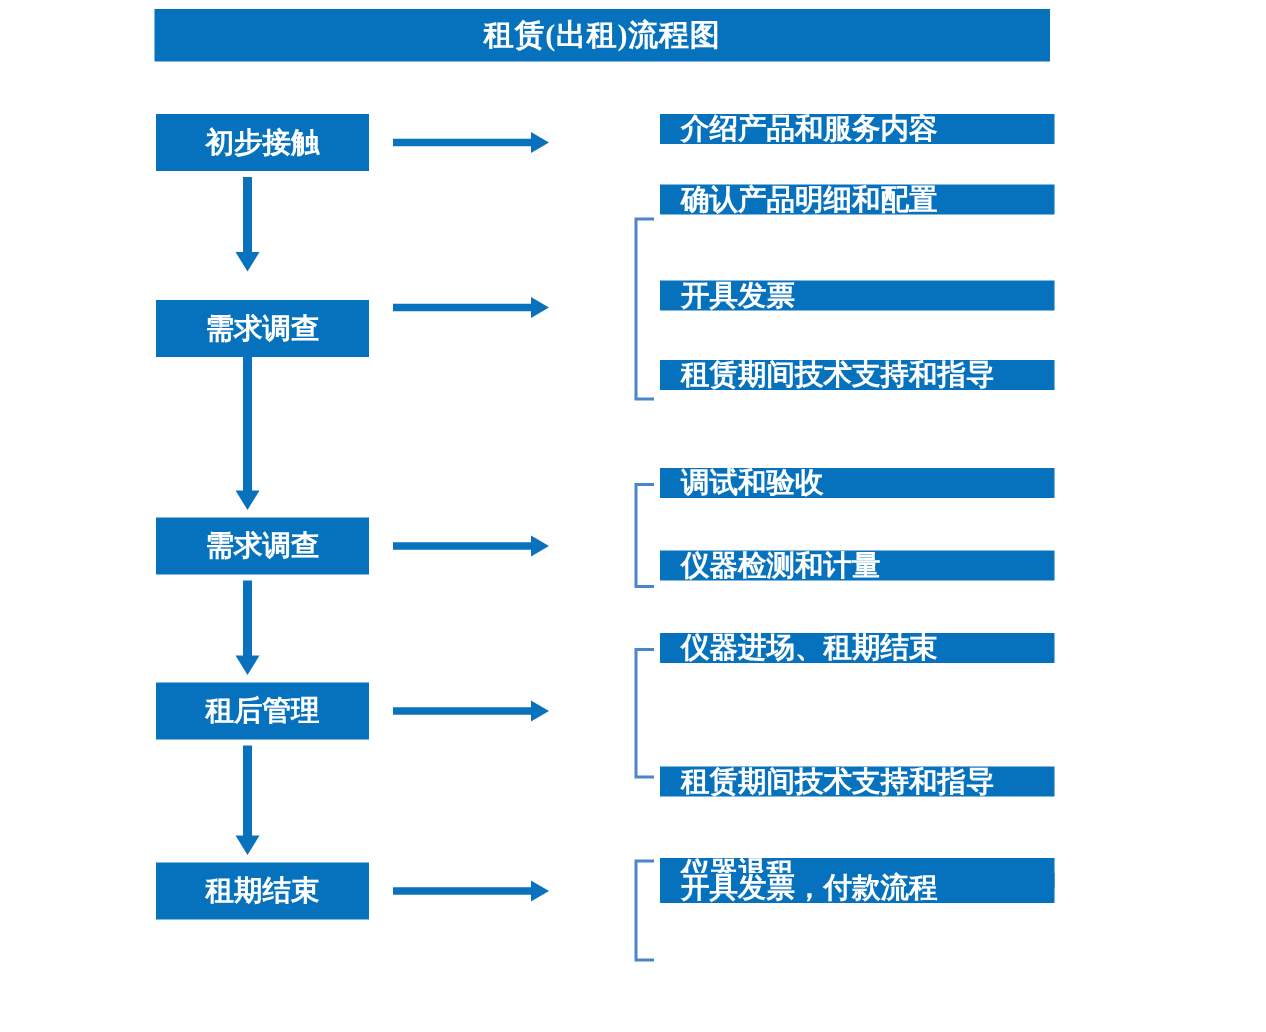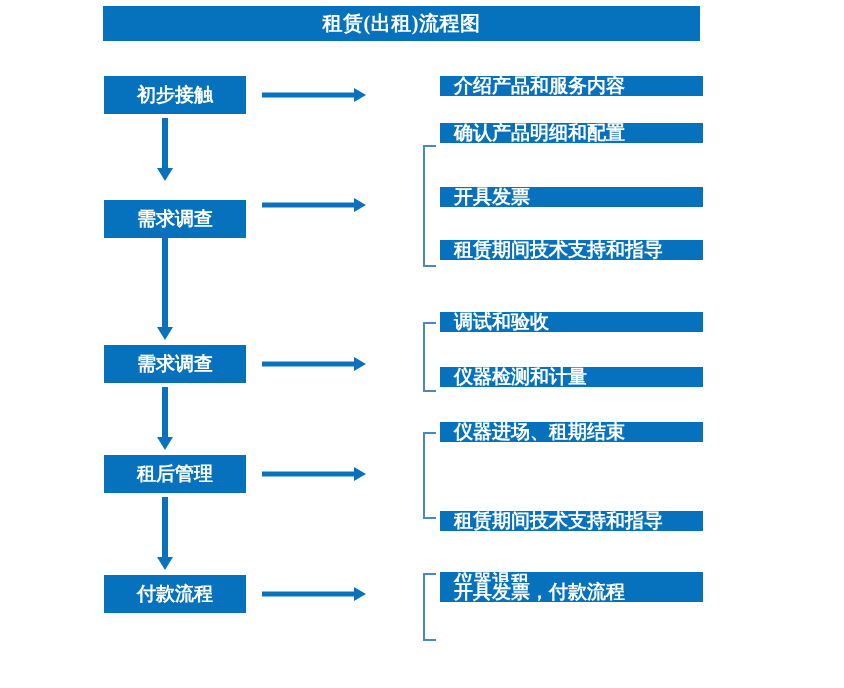--- a/index.html
+++ b/index.html
@@ -128,7 +128,7 @@
       </div>
       <div class="box box-right" style="top:422px">仪器进场、租期结束</div>
       <div class="box box-right" style="top:511px">租赁期间技术支持和指导</div>
-      <div class="box box-left" style="top:575px">付款流程</div>
+      <div class="box box-left" style="top:575px">租期结束</div>
       <div class="h-arrow" style="left:262px;top:585px">
         <svg width="104" height="18" viewBox="0 0 104 18">
           <path d="M0 6.5 H92 V2 L104 9 L92 16 V11.5 H0 Z" fill="#0A72BD"></path>

